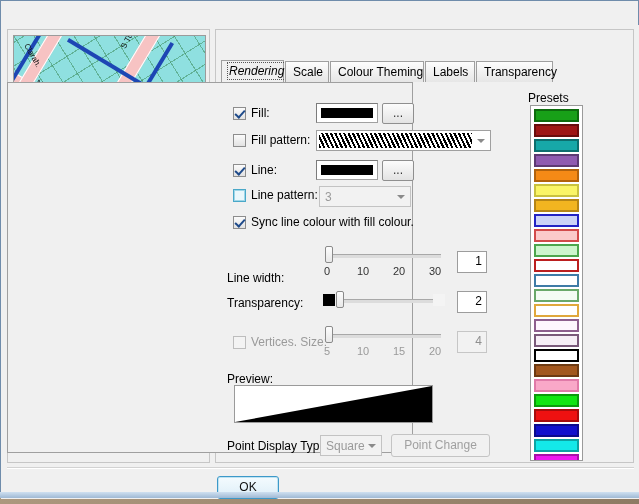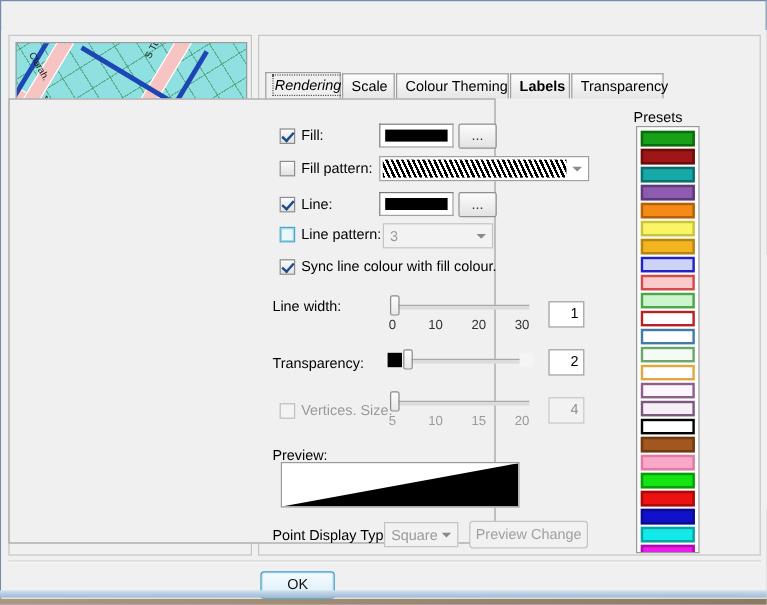--- a/index.html
+++ b/index.html
@@ -194,7 +194,7 @@
         <div class="tab" style="left:323px;width:94px;">
           <span class="tlbl">Colour Theming</span>
         </div>
-        <div class="tab" style="left:418px;width:50px;font-weight:bold;">
+        <div class="tab" style="left:418px;width:50px;">
           <span class="tlbl">Labels</span>
         </div>
         <div class="tab" style="left:469px;width:77px;">

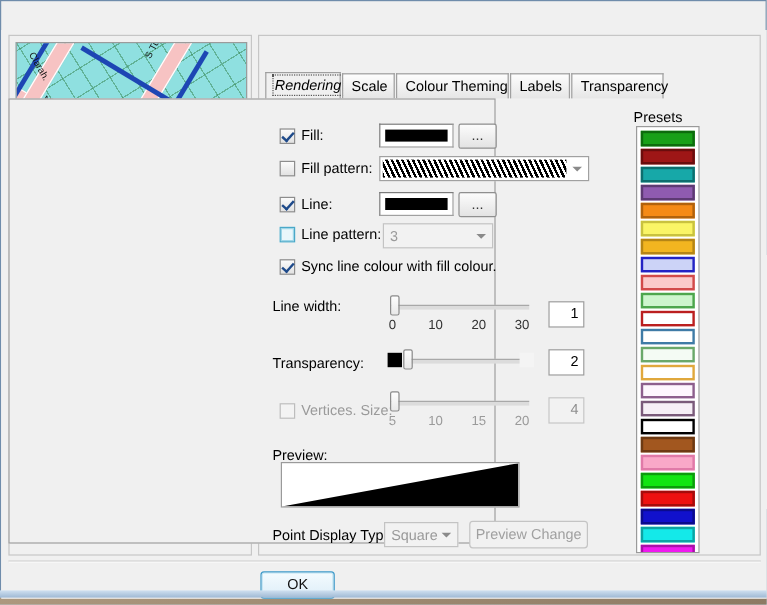--- a/index.html
+++ b/index.html
@@ -239,7 +239,7 @@
       <div class="cb checked" style="left:232px;top:191px;"></div>
       <div class="lbl" style="left:250px;top:190px;">Sync line colour with fill colour.</div>
 
-      <div class="lbl" style="left:226px;top:223px;">Line width:</div>
+      <div class="lbl" style="left:226px;top:246px;">Line width:</div>
       <div class="track" style="left:325px;top:229px;width:115px;"></div>
       <div class="thumb" style="left:324px;top:221px;"></div>
       <div class="tick" style="left:316px;top:240px;">0</div>

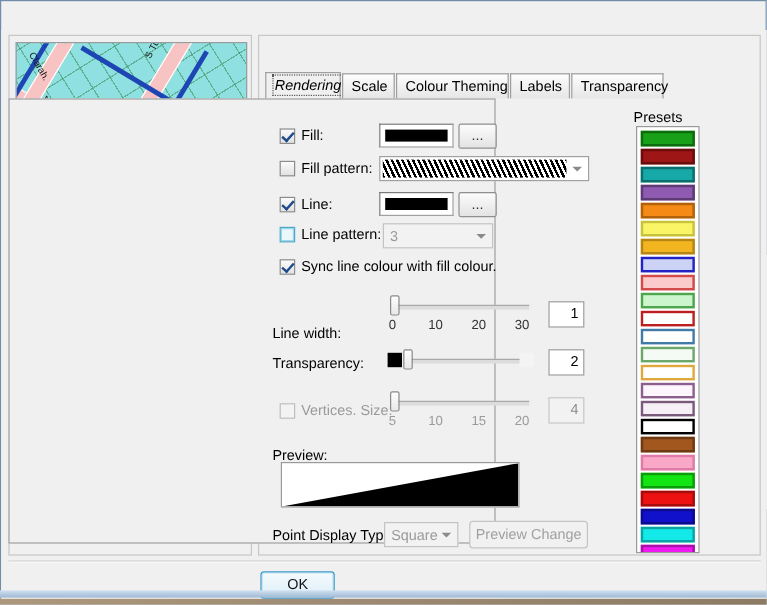--- a/index.html
+++ b/index.html
@@ -278,7 +278,7 @@
         <div class="carrow"></div>
       </div>
       <div class="btn dis" style="left:390px;top:409px;width:99px;">
-        <span>Preview Change</span>
+        <span>Point Change</span>
       </div>
 
       <div class="presets-title">Presets</div>

